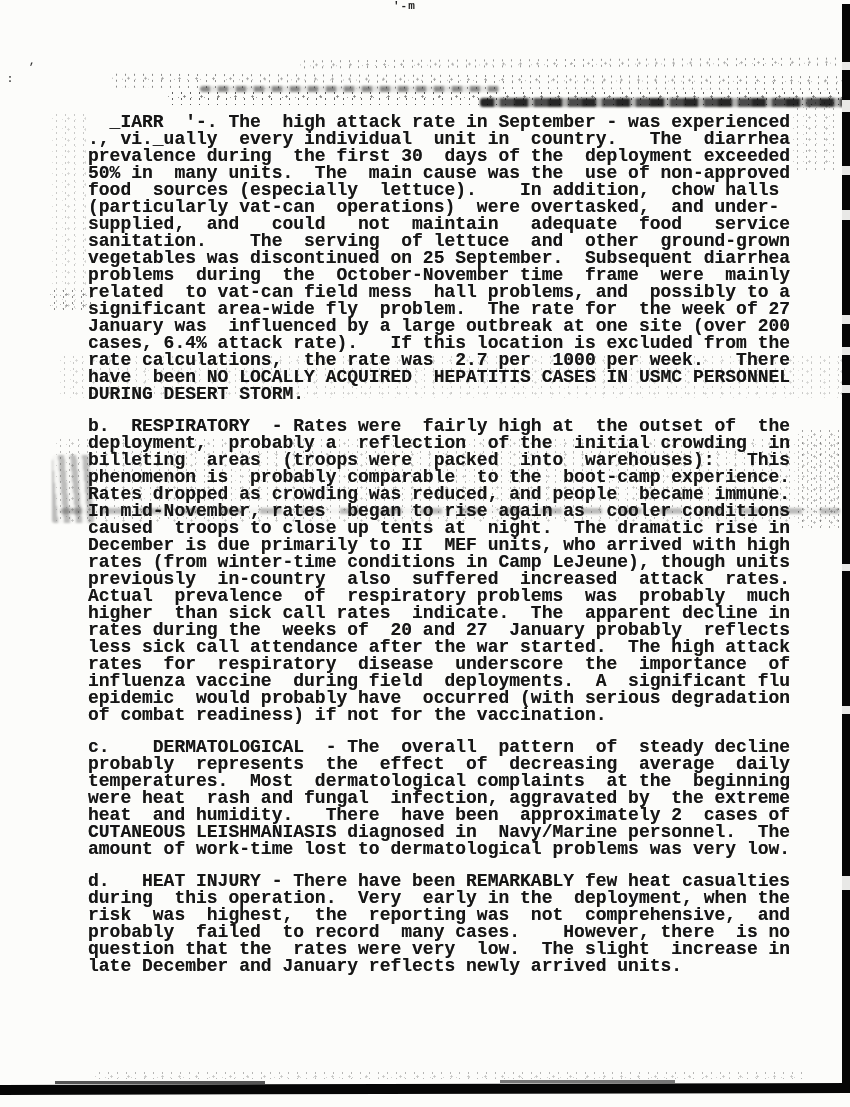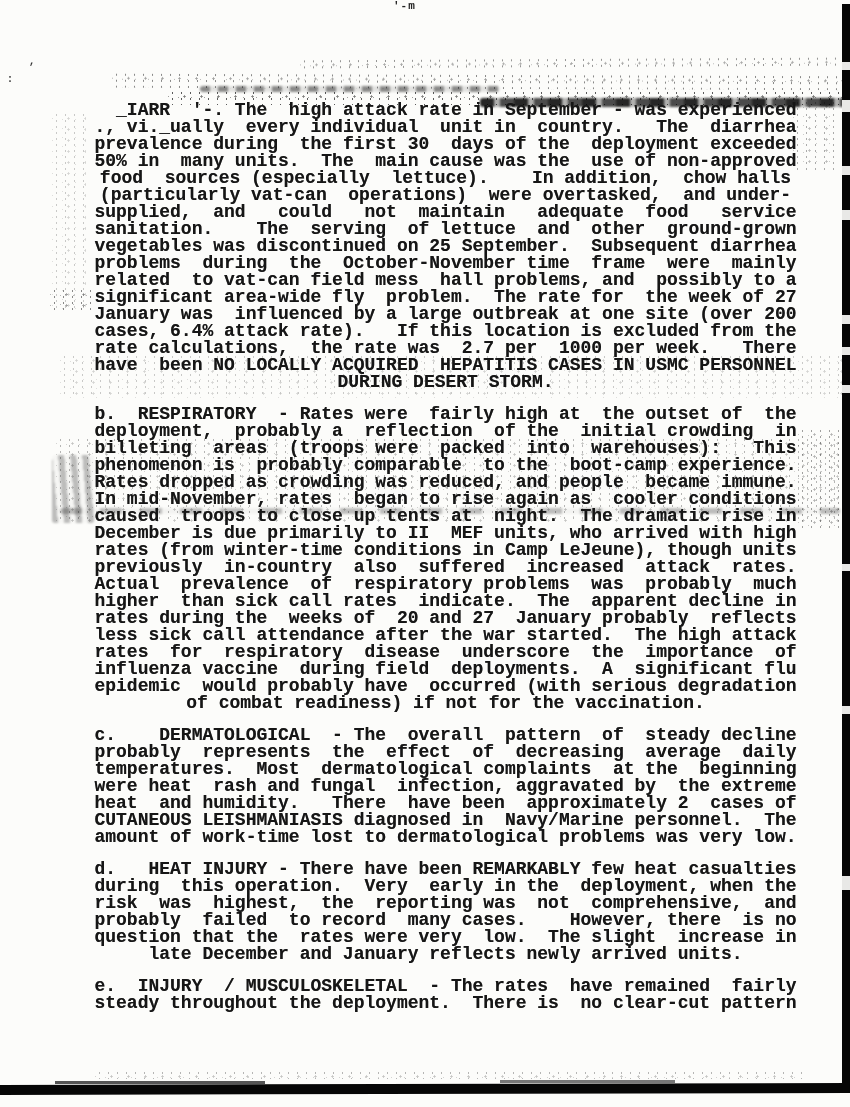--- a/index.html
+++ b/index.html
@@ -35,8 +35,7 @@
     letter-spacing: 0;
     color: #161616;
     text-shadow: 0 0 0.5px rgba(20,20,20,0.55);
-    margin: 0 0 15px 0;
-    text-align: center;
+    margin: 12px 0 15px 0;
   }
 
   

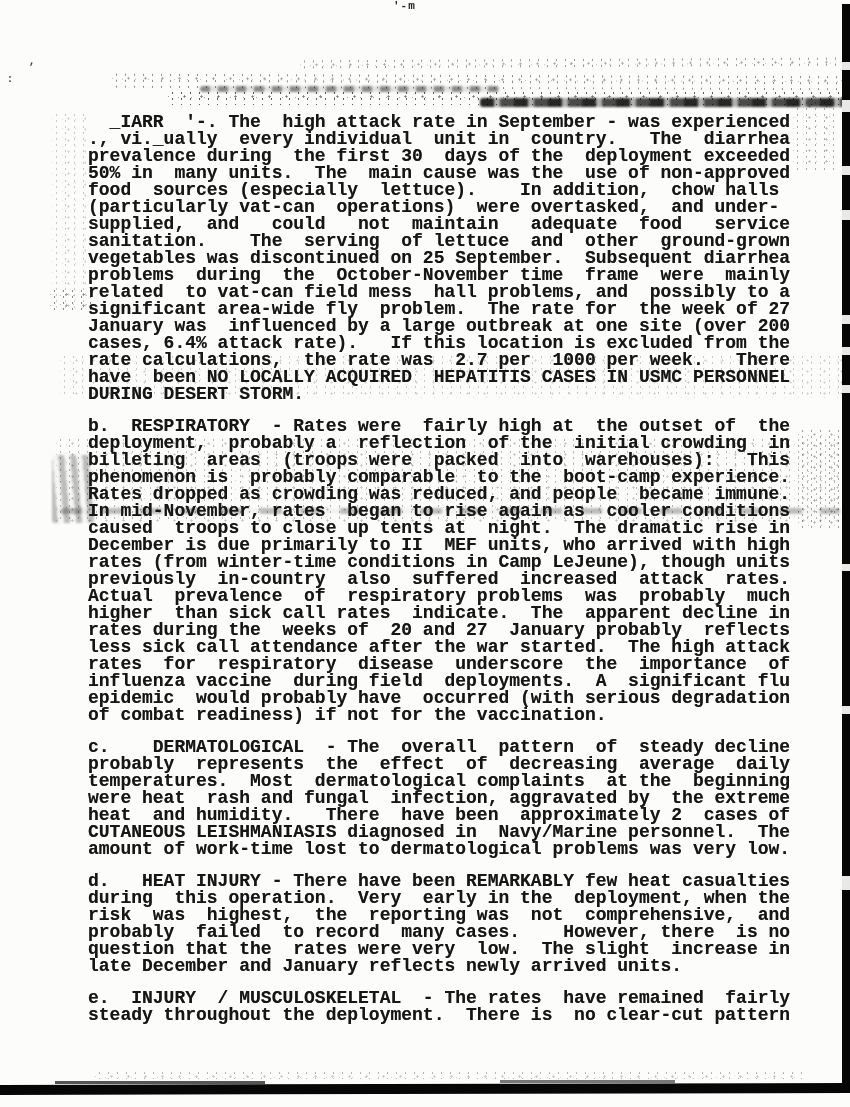--- a/index.html
+++ b/index.html
@@ -199,8 +199,6 @@
 probably  failed  to record  many cases.    However, there  is no
 question that the  rates were very  low.  The slight  increase in
 late December and January reflects newly arrived units.</div>
-    <div class="para">e.  INJURY  / MUSCULOSKELETAL  - The rates  have remained  fairly
-steady throughout the deployment.  There is  no clear-cut pattern</div>
   </div>
 
   <div class="edge-right">

